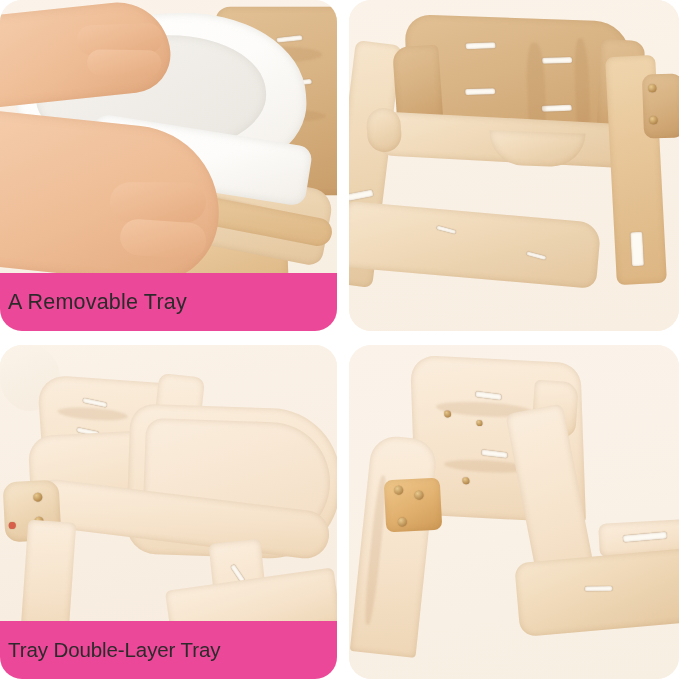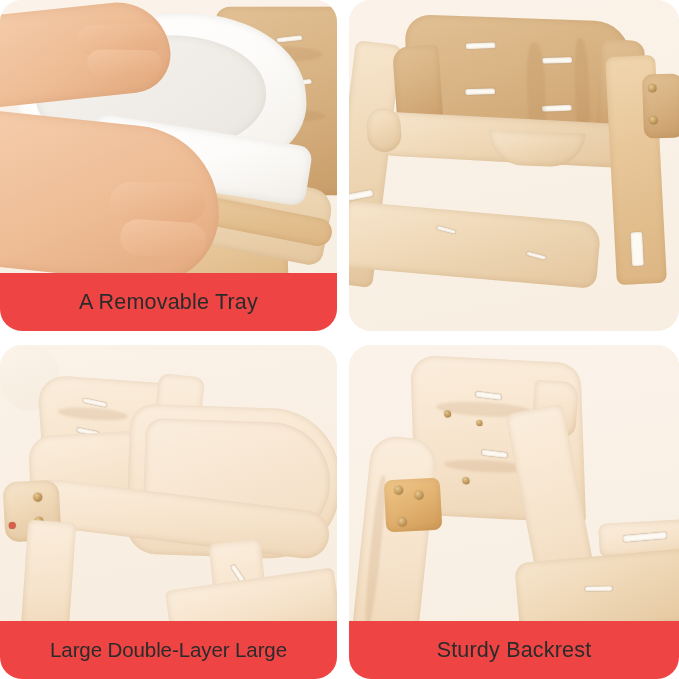--- a/index.html
+++ b/index.html
@@ -45,10 +45,10 @@
 
   .card-caption {
     flex: 0 0 58px;
-    background: #ef4444;
+    background: #ec4899;
     display: flex;
     align-items: center;
-    justify-content: center;
+    justify-content: flex-start;
     padding: 0 8px;
     box-sizing: border-box;
   }

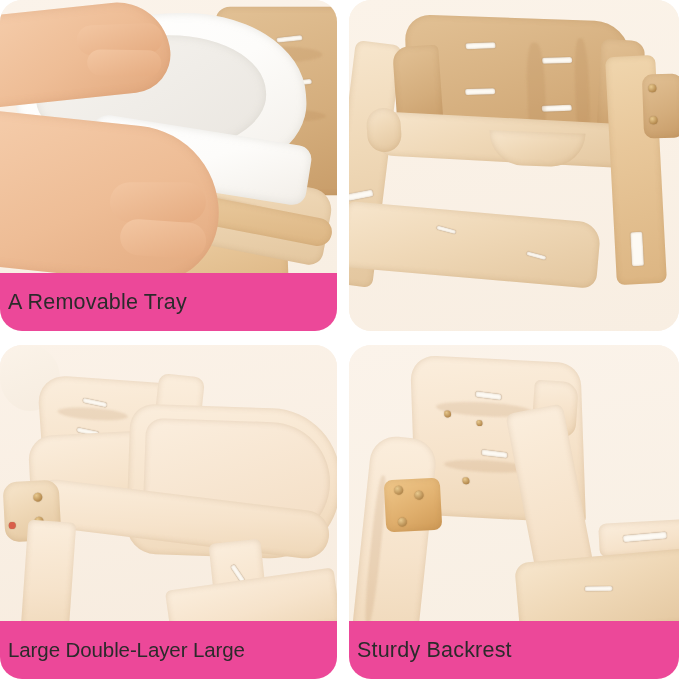--- a/index.html
+++ b/index.html
@@ -401,7 +401,7 @@
       </div>
     </div>
     <div class="card-caption">
-      <span class="caption-text long">Large Double-Layer Large</span>
+      <span class="caption-text long">Tray Double-Layer Tray</span>
     </div>
   </div>
 

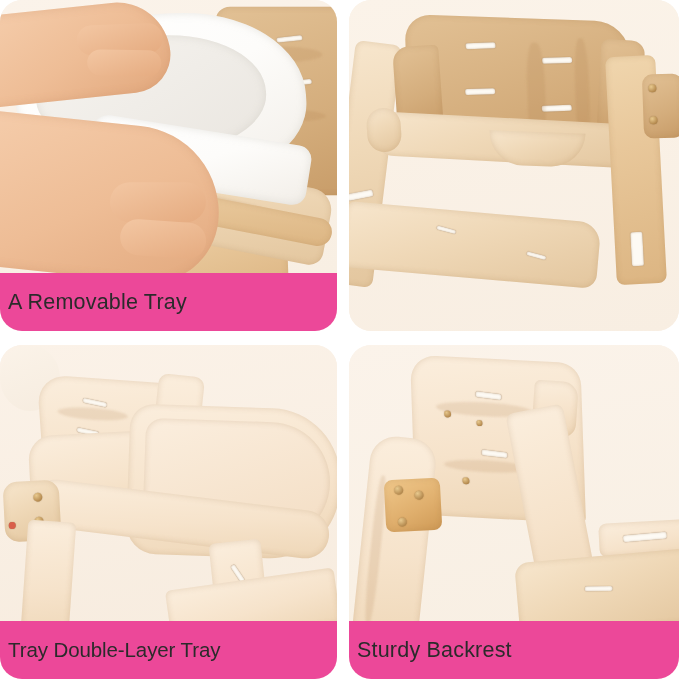--- a/index.html
+++ b/index.html
@@ -435,9 +435,6 @@
         </div>
       </div>
     </div>
-    <div class="card-caption">
-      <span class="caption-text">Sturdy Backrest</span>
-    </div>
   </div>
 
 </div>

